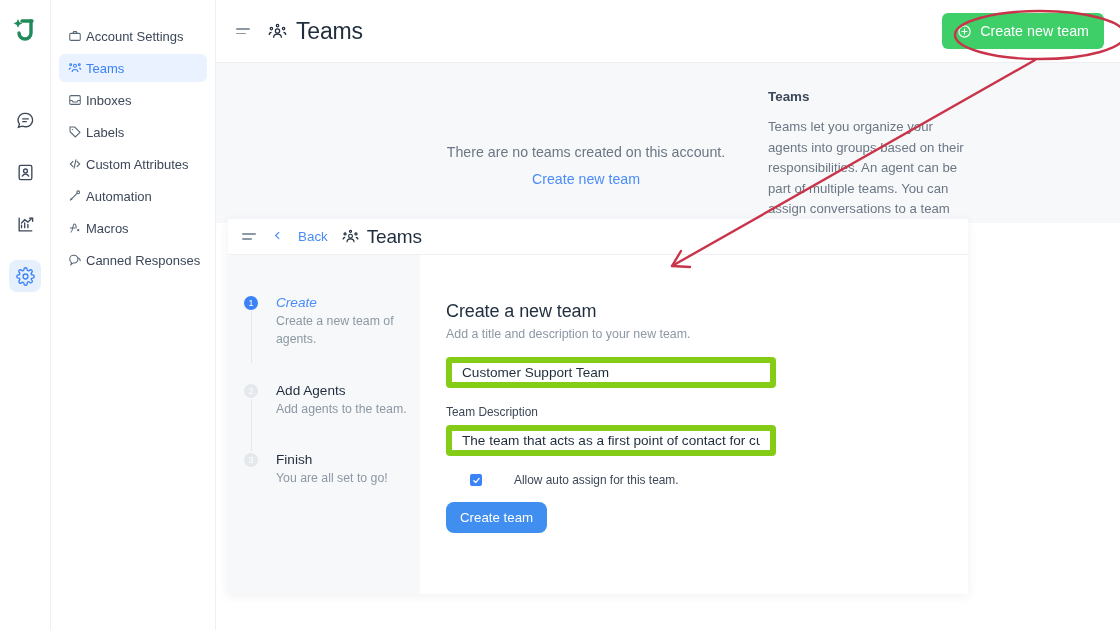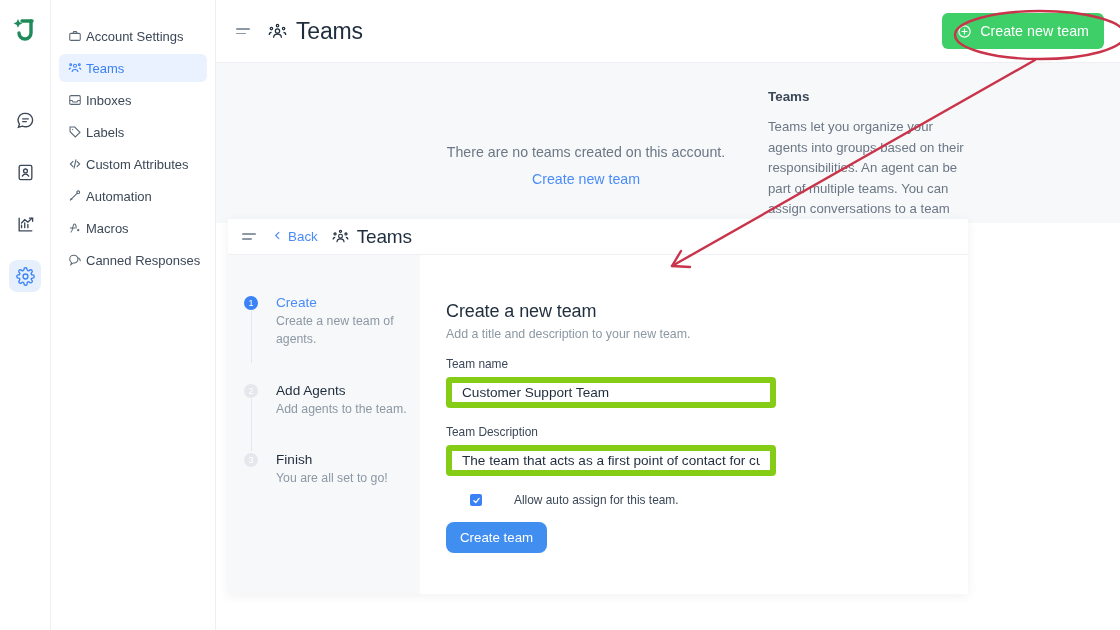--- a/index.html
+++ b/index.html
@@ -93,7 +93,7 @@
     border-bottom: 1px solid #eef0f3; background:#fff;
   }
   .back-link {
-    display: inline-flex; align-items: center; gap: 5px;
+    display: inline-flex; align-items: center; gap: 15px;
     margin-left: 14px; color: #4a8cf7; font-size: 13.4px; cursor: pointer;
   }
   .panel-header .header-icon { margin-left: 14px; }

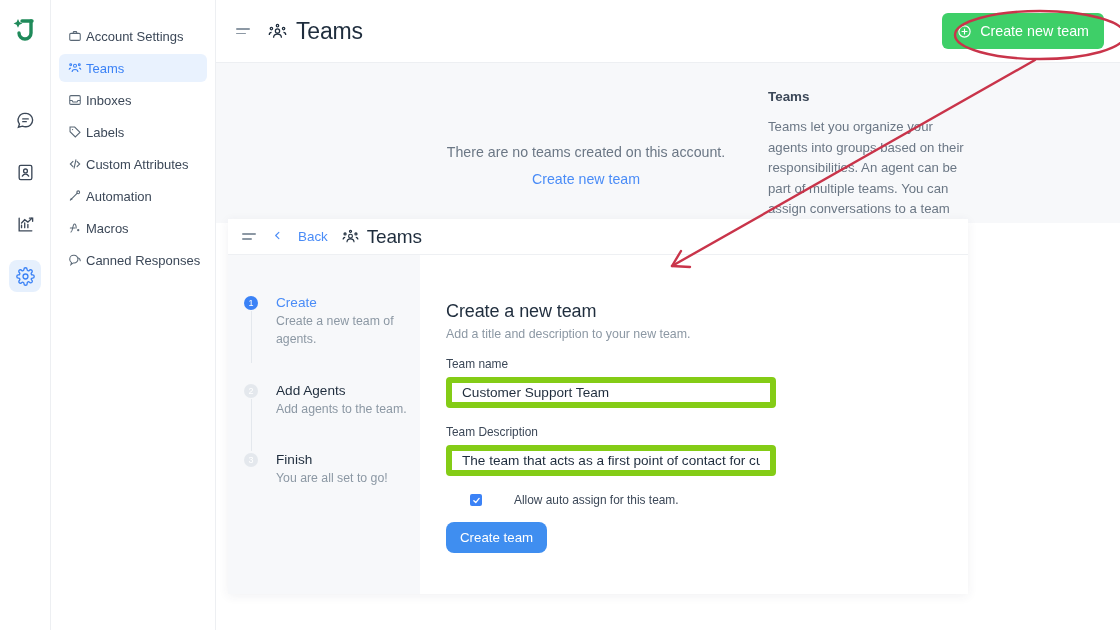--- a/index.html
+++ b/index.html
@@ -118,7 +118,7 @@
   }
   .step:last-child .dot-line { display: none; }
   .step-title { font-size: 13.6px; color: #1f2d3d; margin-bottom: 3px; }
-  .step.active .step-title { color: #4a8cf7; }
+  .step.active .step-title { color: #4a8cf7; font-style: italic; }
   .step-desc { font-size: 12.3px; color: #8c98a4; line-height: 1.45; }
 
   .form { flex: 1 1 auto; padding: 46px 0 0 26px; background:#fff; }

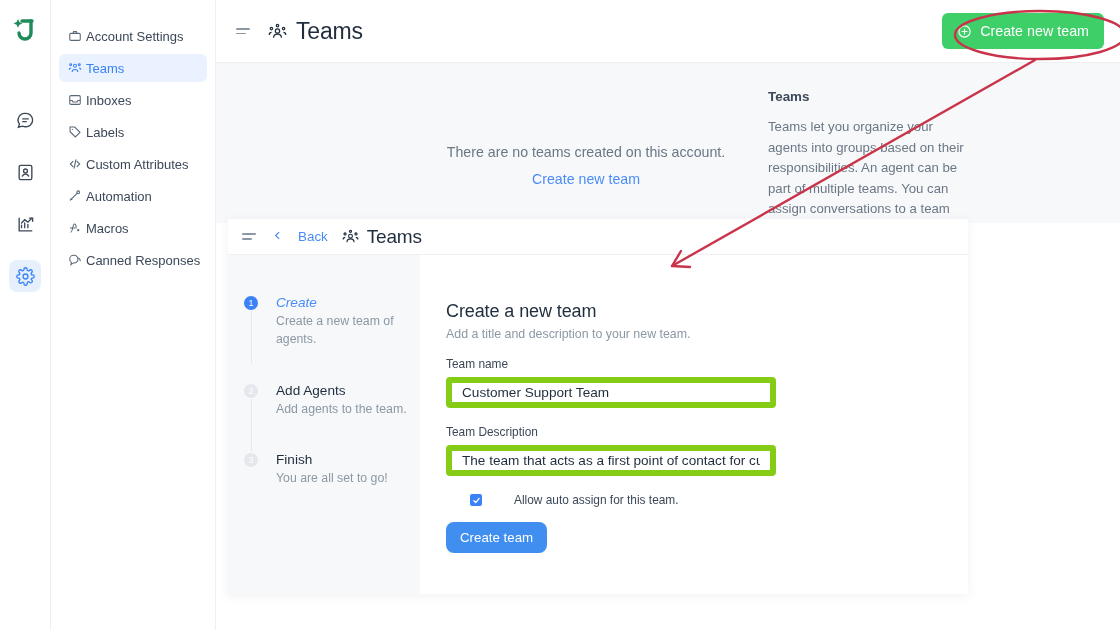--- a/index.html
+++ b/index.html
@@ -373,7 +373,6 @@
         <div class="form-title">Create a new team</div>
         <div class="form-sub">Add a title and description to your new team.</div>
 
-        <div class="field-label">Team name</div>
         <input class="field-input" type="text" value="Customer Support Team" placeholder="Team name" style="">
 
         <div class="field-label">Team Description</div>

